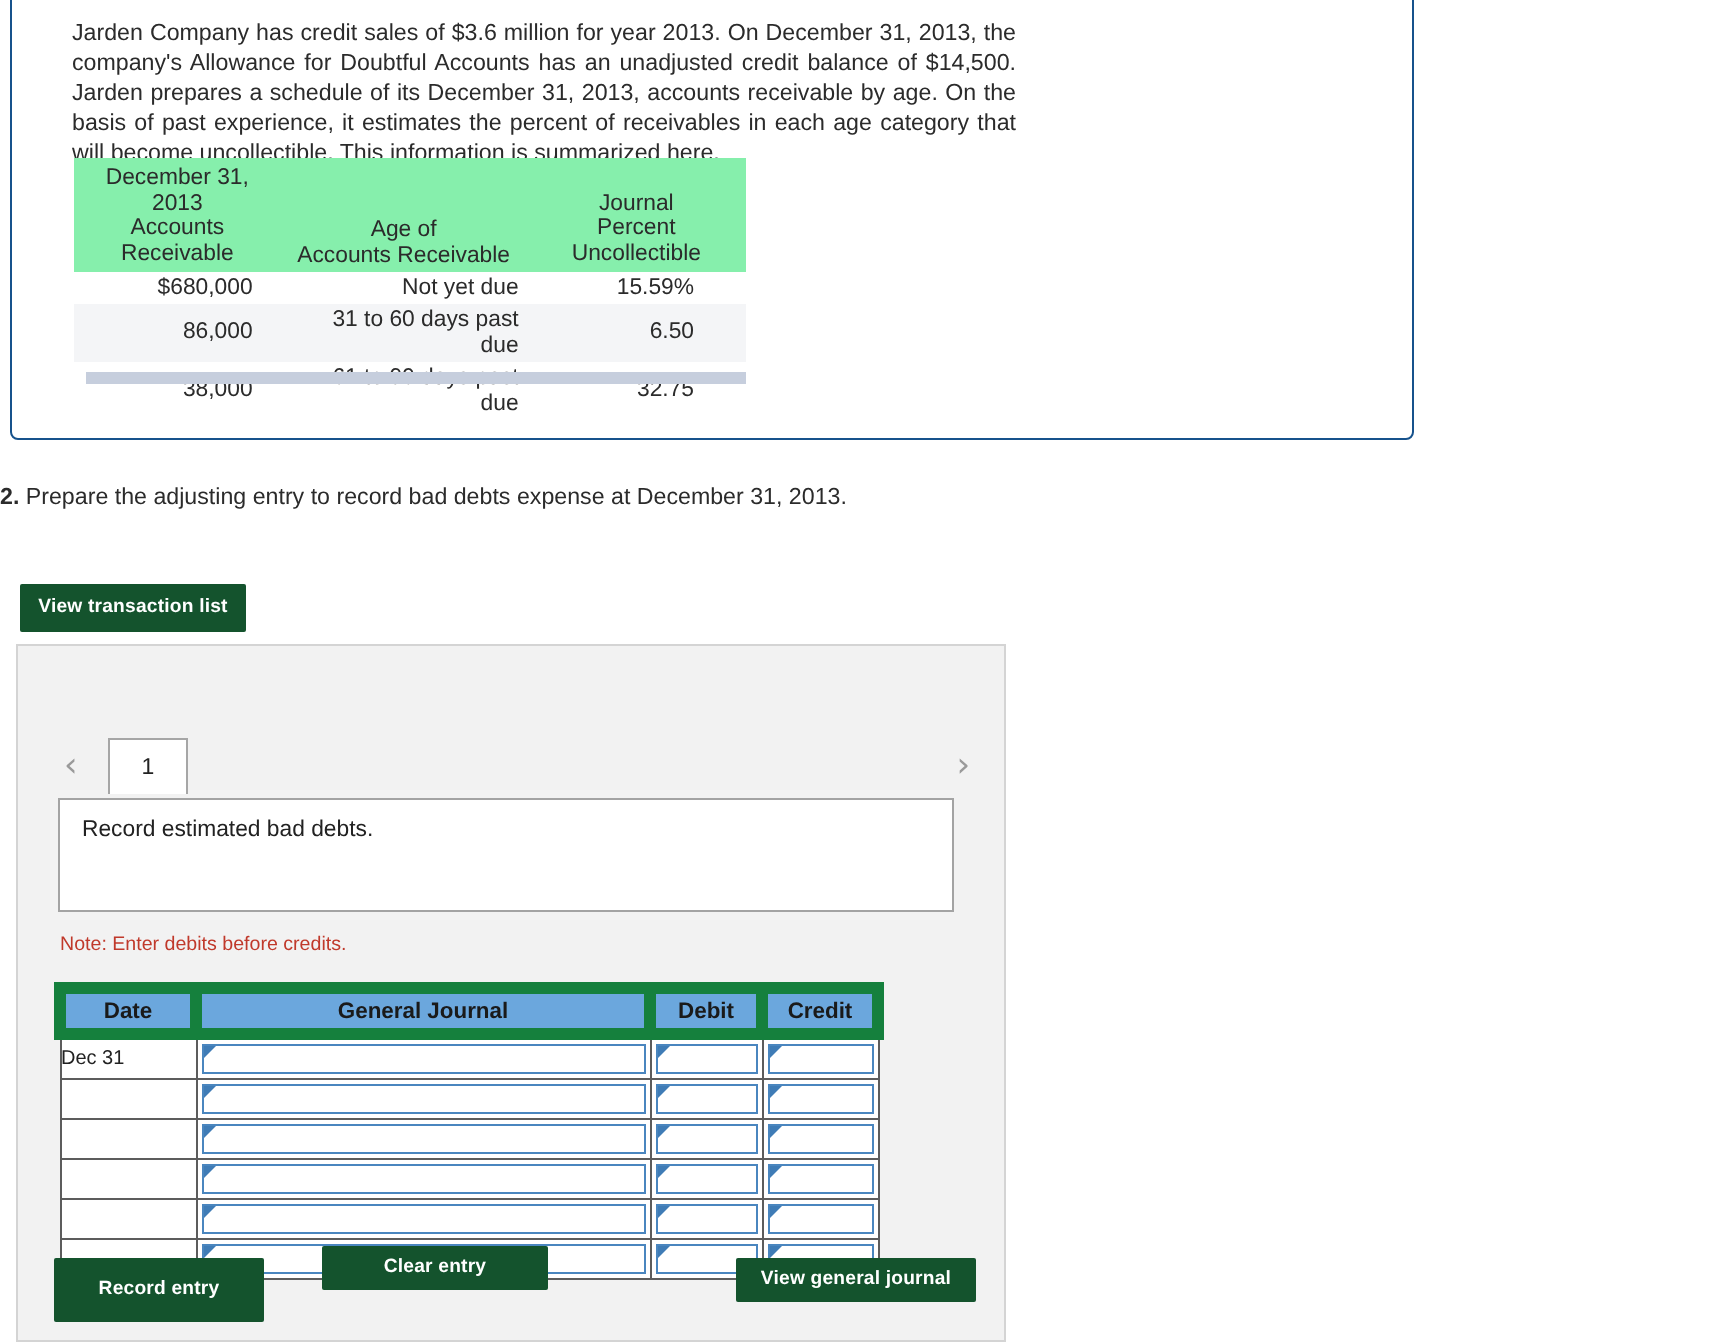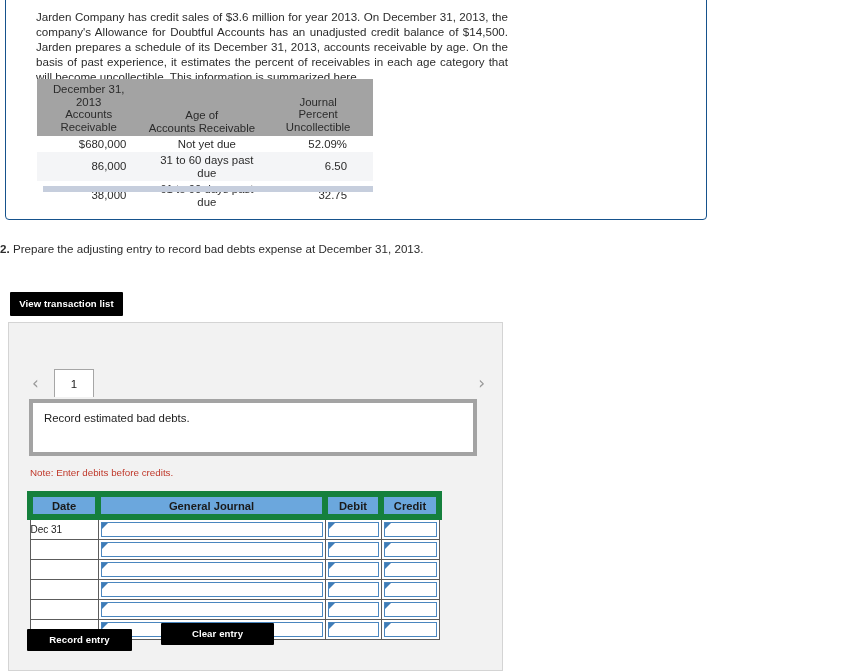--- a/index.html
+++ b/index.html
@@ -47,7 +47,7 @@
     color: #2b2b2b;
   }
   .aging-table th {
-    background: #a3a3a3;
+    background: #86efac;
     font-weight: normal;
     padding: 0;
     vertical-align: bottom;

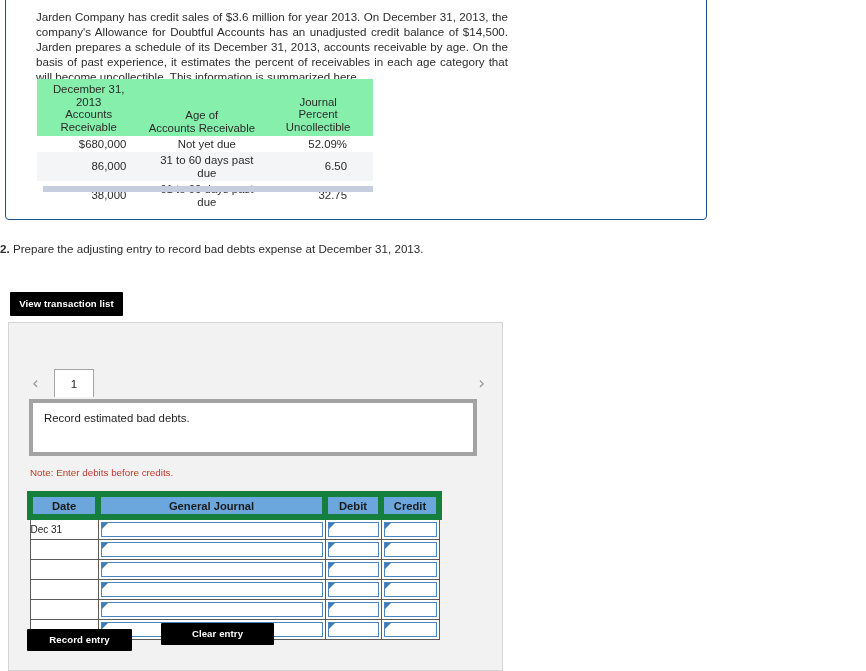--- a/index.html
+++ b/index.html
@@ -61,7 +61,7 @@
   .aging-table th.c3 { text-align: center; width: 98px; }
   .aging-table td { padding: 1.5px 4px; line-height: 13px; }
   .aging-table td.amt  { text-align: right; width: 104px; padding-right: 14px;}
-  .aging-table td.age  { text-align: center;  width: 134px; padding-left: 14px;}
+  .aging-table td.age  { text-align: right;  width: 134px; padding-left: 14px;}
   .aging-table td.pct  { text-align: right; width: 98px; padding-right: 26px;}
   .aging-table tbody tr:nth-child(even) { background: #f4f5f7; }
   .aging-footer {

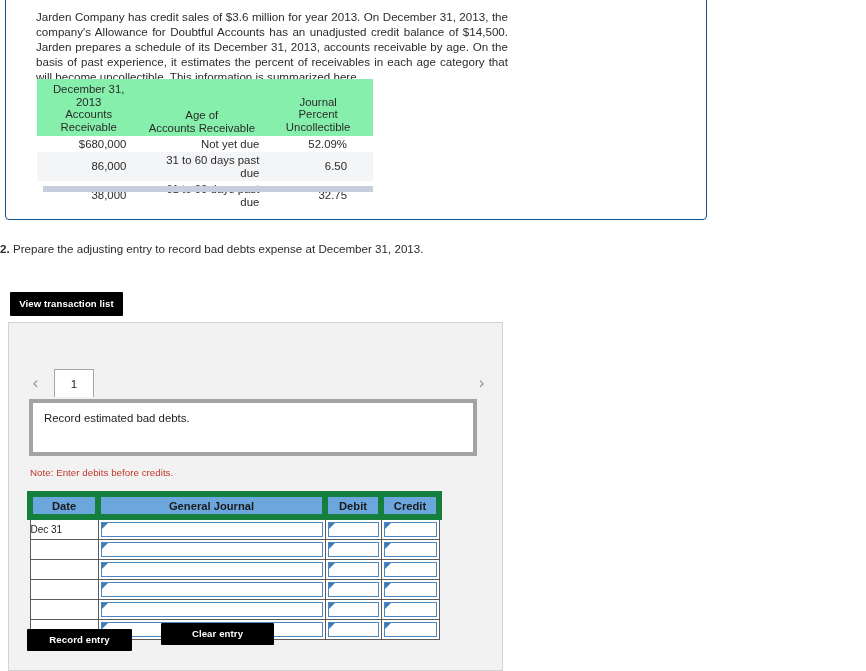--- a/index.html
+++ b/index.html
@@ -307,7 +307,7 @@
       <tr>
         <td class="amt">$680,000</td>
         <td class="age">Not yet due</td>
-        <td class="pct">52.09%</td>
+        <td class="pct">15.59%</td>
       </tr>
       <tr>
         <td class="amt">86,000</td>

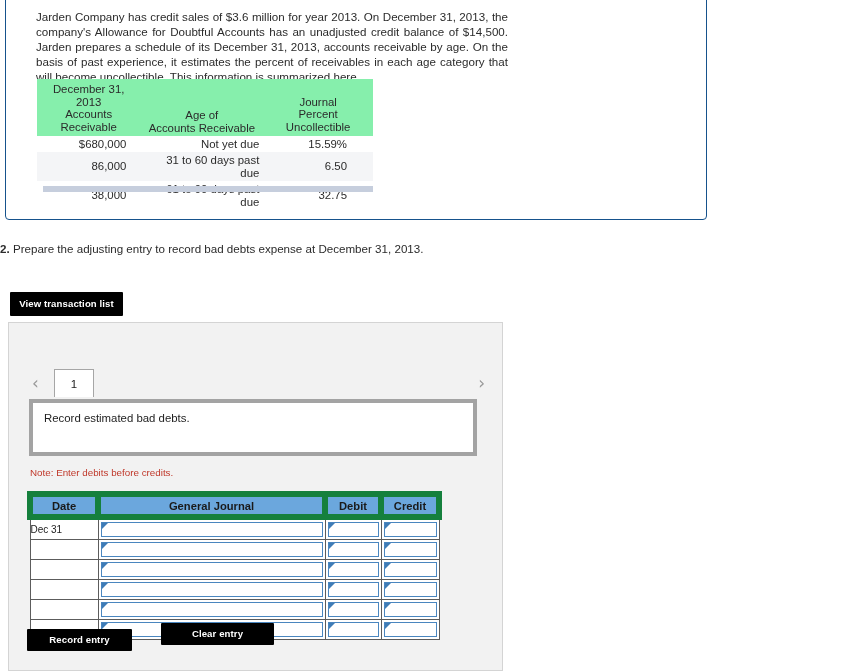--- a/index.html
+++ b/index.html
@@ -85,7 +85,7 @@
 
   
   .btn {
-    background: #000000;
+    background: #14532d;
     color: #ffffff;
     border: none;
     font-family: "Liberation Sans", sans-serif;

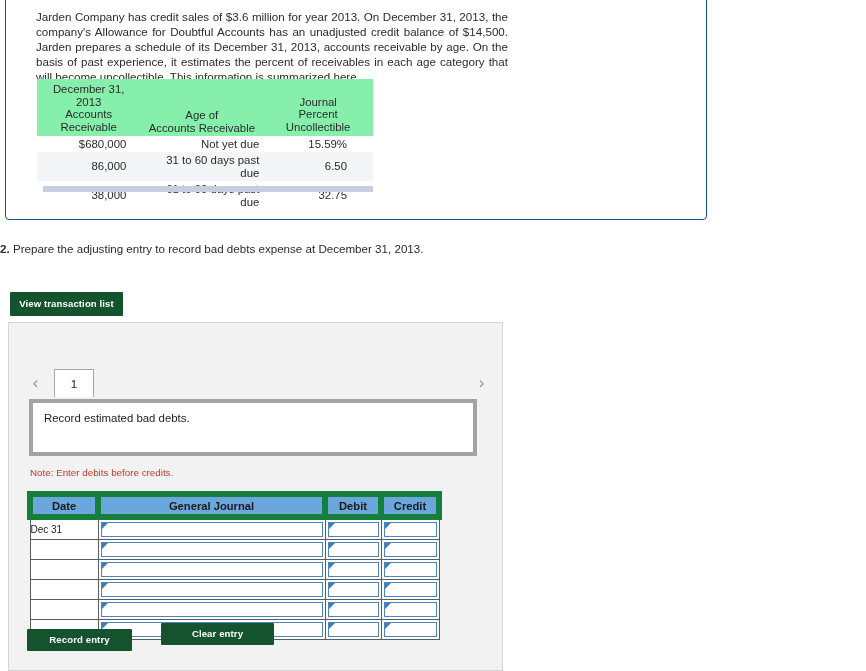--- a/index.html
+++ b/index.html
@@ -171,7 +171,7 @@
     width: 448px;
     height: 57px;
     background: #ffffff;
-    border: 4px solid #a3a3a3;
+    border: 1px solid #a3a3a3;
     box-sizing: border-box;
     font-size: 11.4px;
     color: #222;

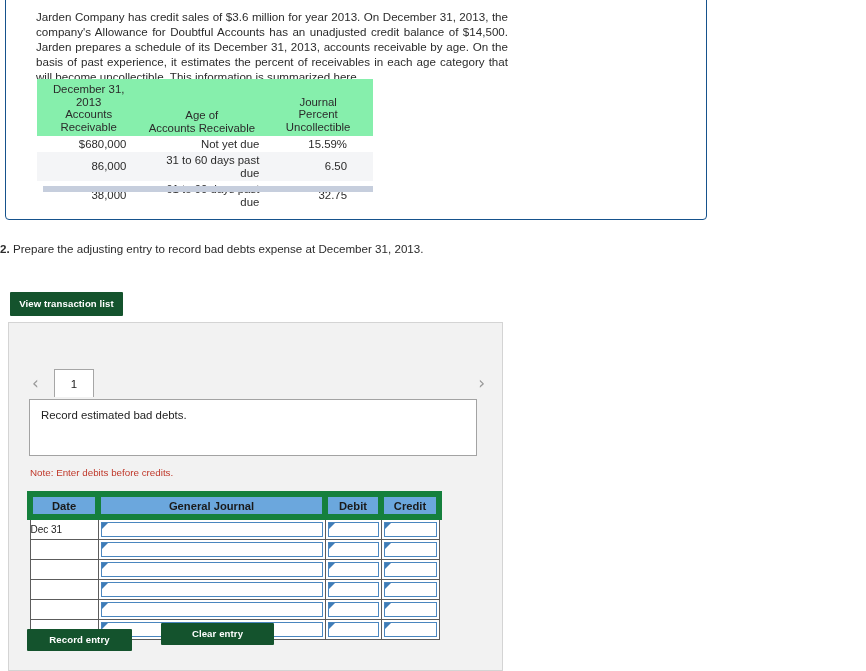--- a/index.html
+++ b/index.html
@@ -254,7 +254,7 @@
     left: 18px;
     top: 306px;
     width: 105px;
-    height: 22px;
+    height: 32px;
   }
   .btn-clear {
     position: absolute;

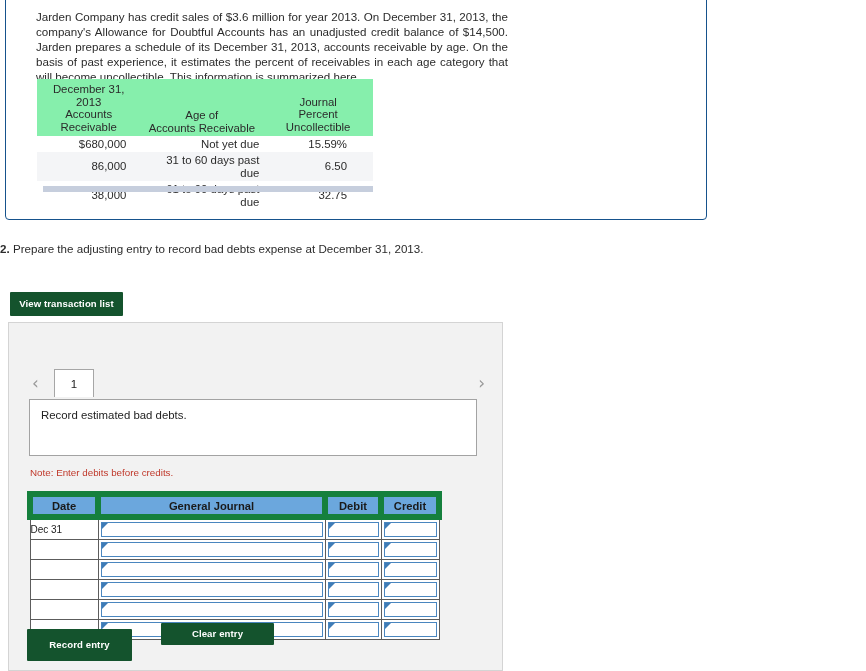--- a/index.html
+++ b/index.html
@@ -436,6 +436,7 @@
 
   <button class="btn btn-record">Record entry</button>
   <button class="btn btn-clear">Clear entry</button>
+  <button class="btn btn-viewgj">View general journal</button>
 </div>
 
 </body></html>

